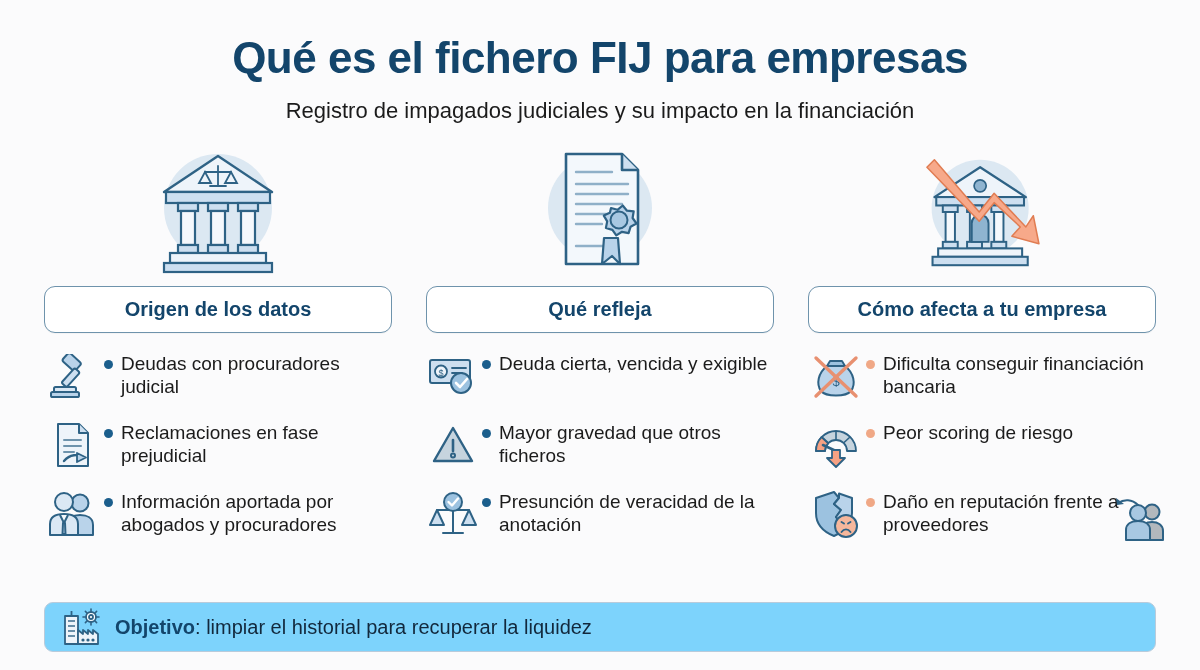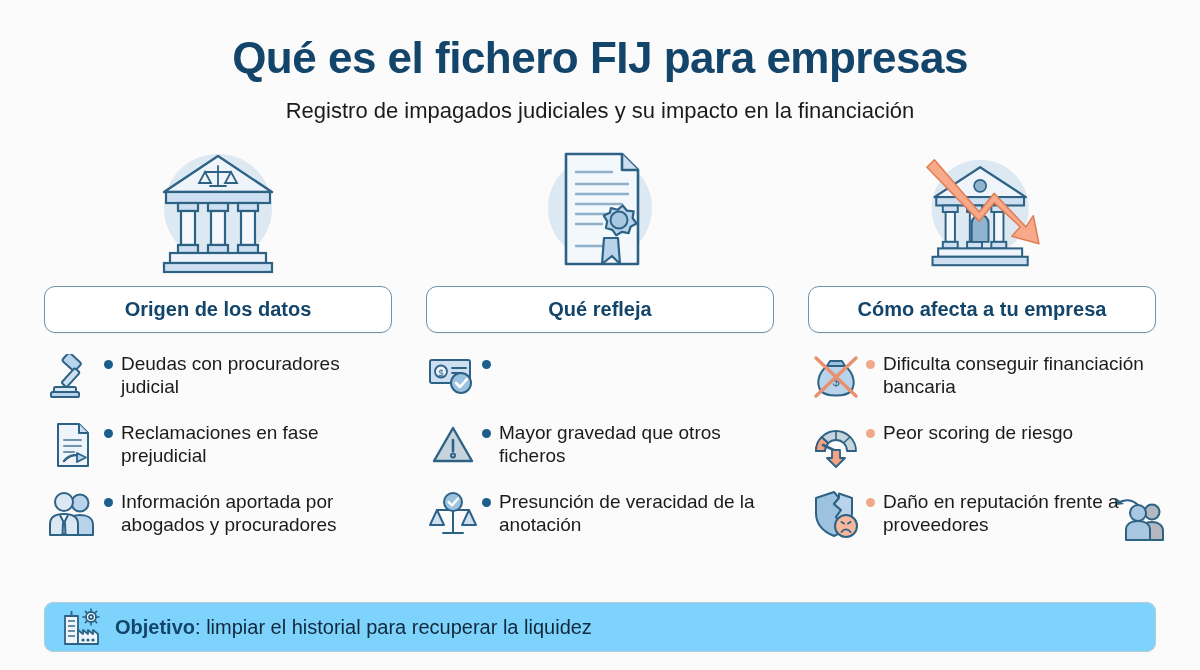--- a/index.html
+++ b/index.html
@@ -240,6 +240,7 @@
             </svg>
           </span>
           <span class="b-dot"></span>
+          <span class="b-text">Deuda cierta, vencida y exigible</span>
         </div>
 
         <div class="bullet">

